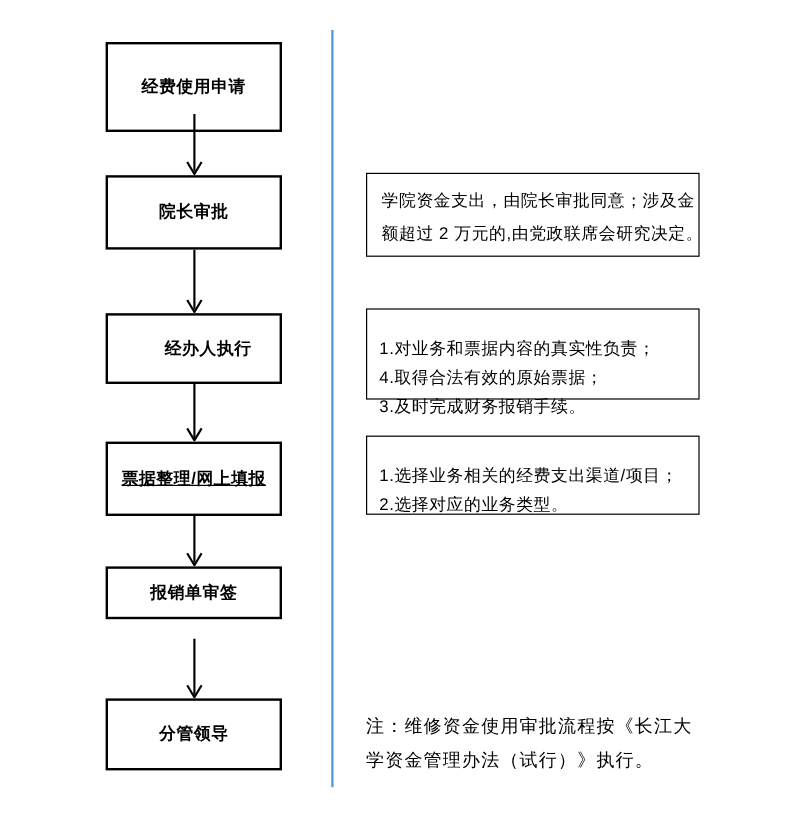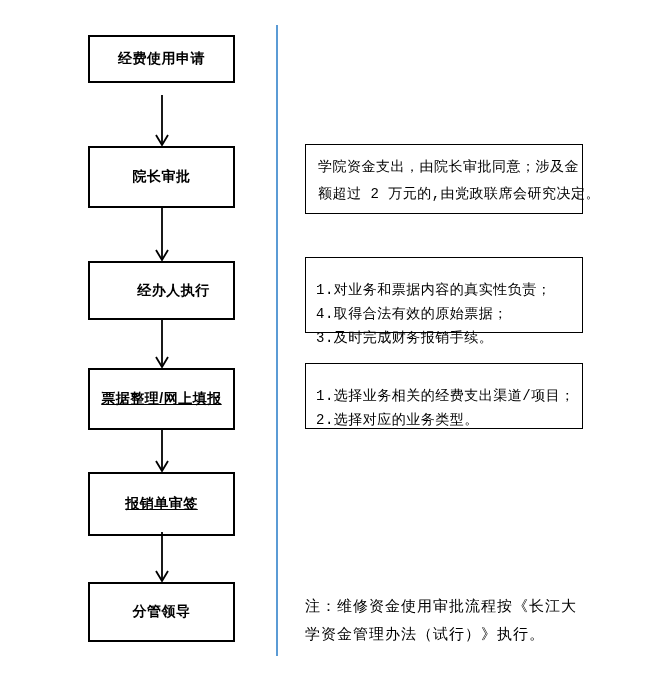--- a/index.html
+++ b/index.html
@@ -83,7 +83,7 @@
 
 <div class="canvas">
 
-  <div class="flow-box" style="top:35px; height:48px;">
+  <div class="flow-box" style="top:35px; height:75px;">
     <span>经费使用申请</span>
   </div>
 

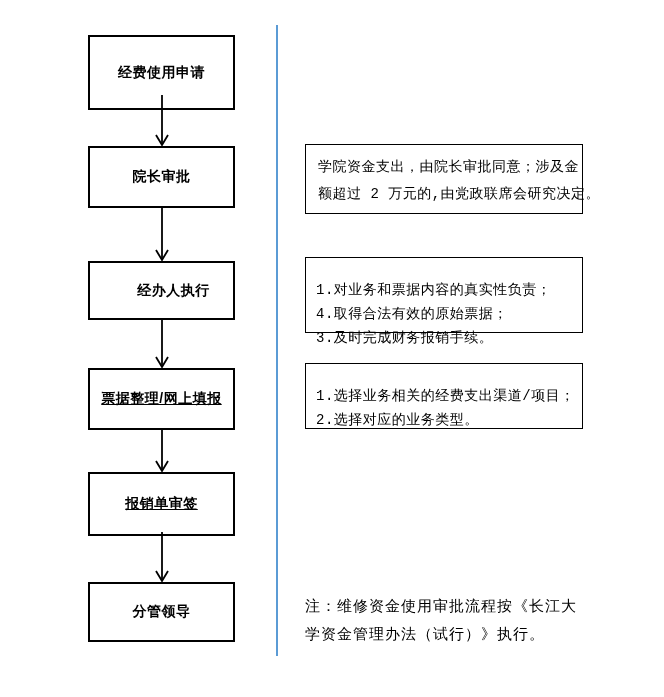--- a/index.html
+++ b/index.html
@@ -53,7 +53,6 @@
     background: #ffffff;
     box-sizing: border-box;
     color: #000000;
-    font-family: Liberation Mono, monospace;
   }
   .anno-box .line {
     font-size: 14px;

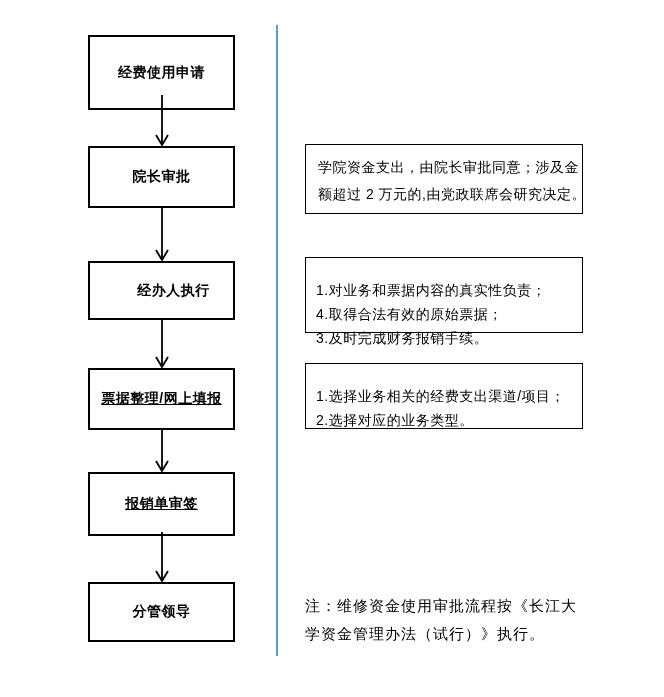--- a/index.html
+++ b/index.html
@@ -118,7 +118,7 @@
     <polyline points="2,31 8,41 14,31" fill="none" stroke="#000000" stroke-width="1.8"></polyline>
   </svg>
 
-  <div class="flow-box" style="top:472px; height:64px;text-decoration:underline;">
+  <div class="flow-box" style="top:472px; height:44px;">
     <span>报销单审签</span>
   </div>
 

